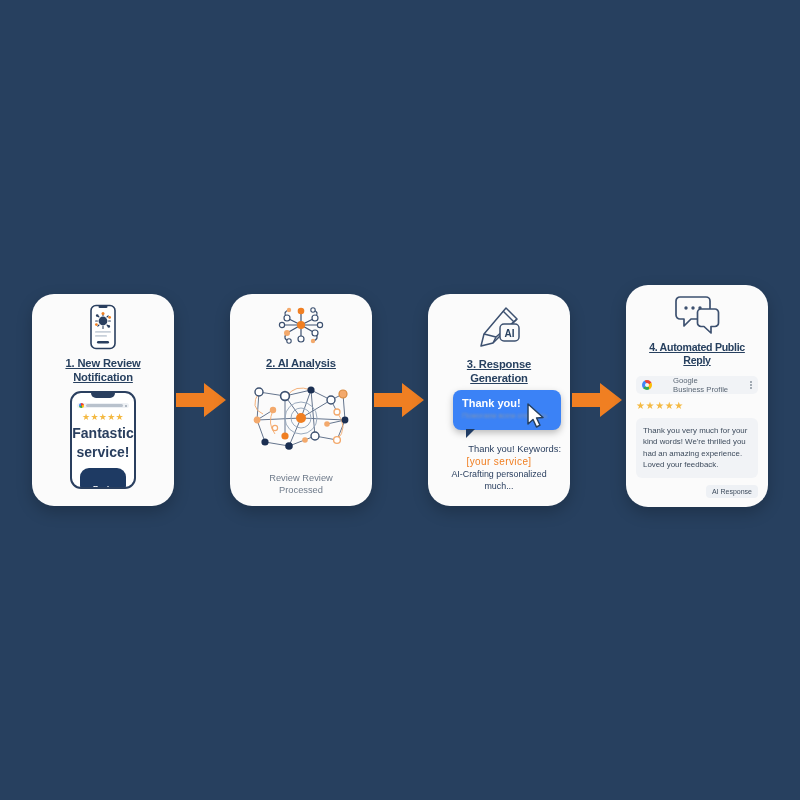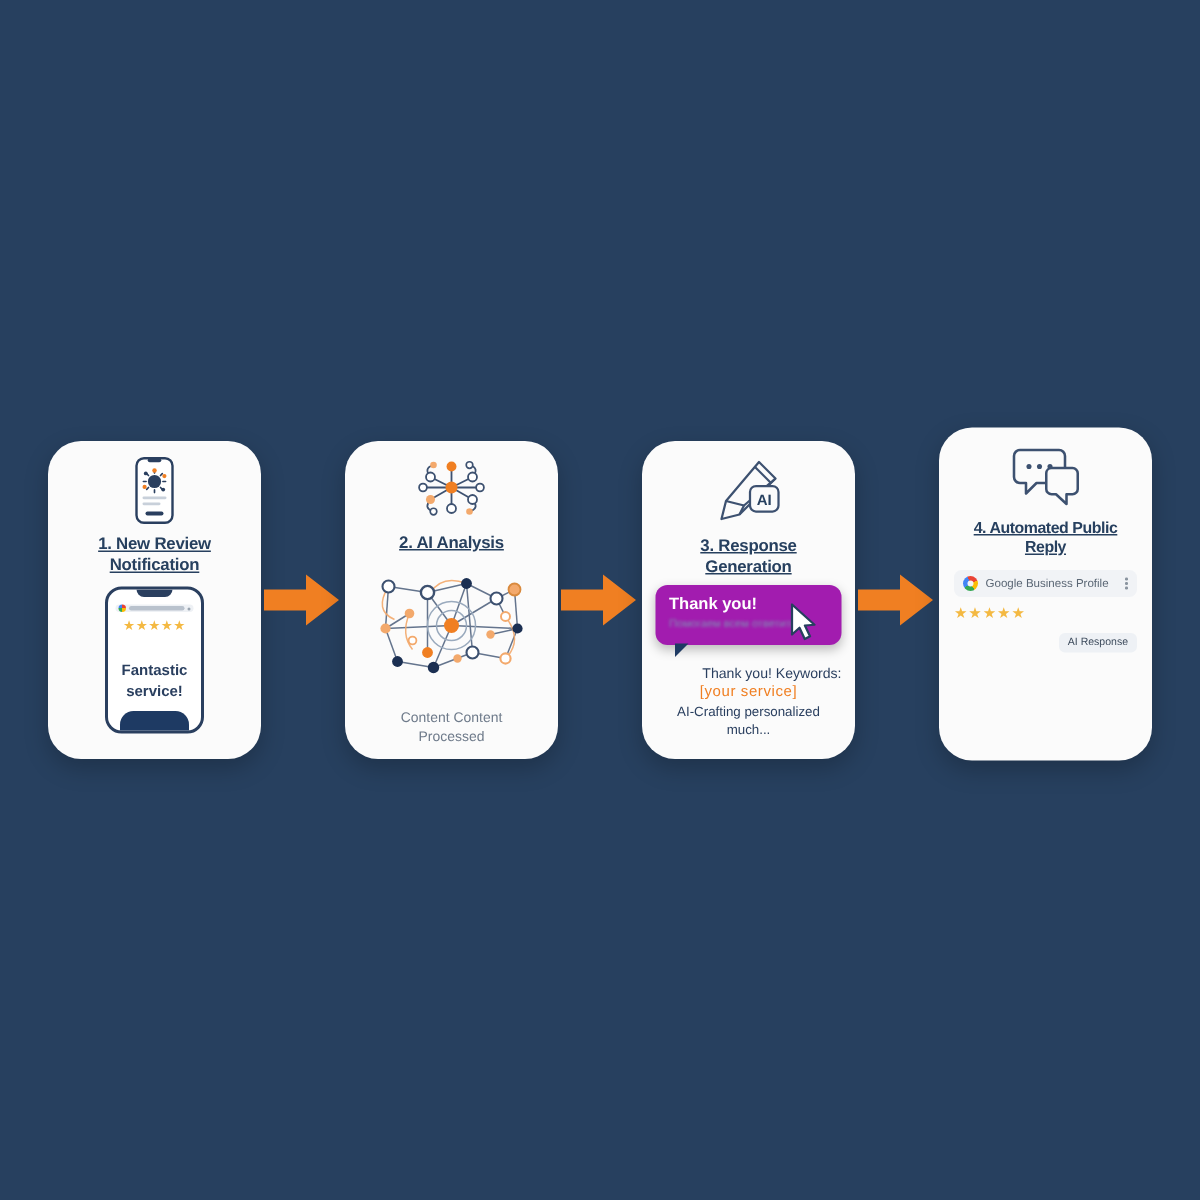--- a/index.html
+++ b/index.html
@@ -193,7 +193,7 @@
     height: 18px;
     display: flex;
     align-items: center;
-    gap: 5px;
+    gap: 21px;
     padding: 0 6px;
   }
   .g-logo {

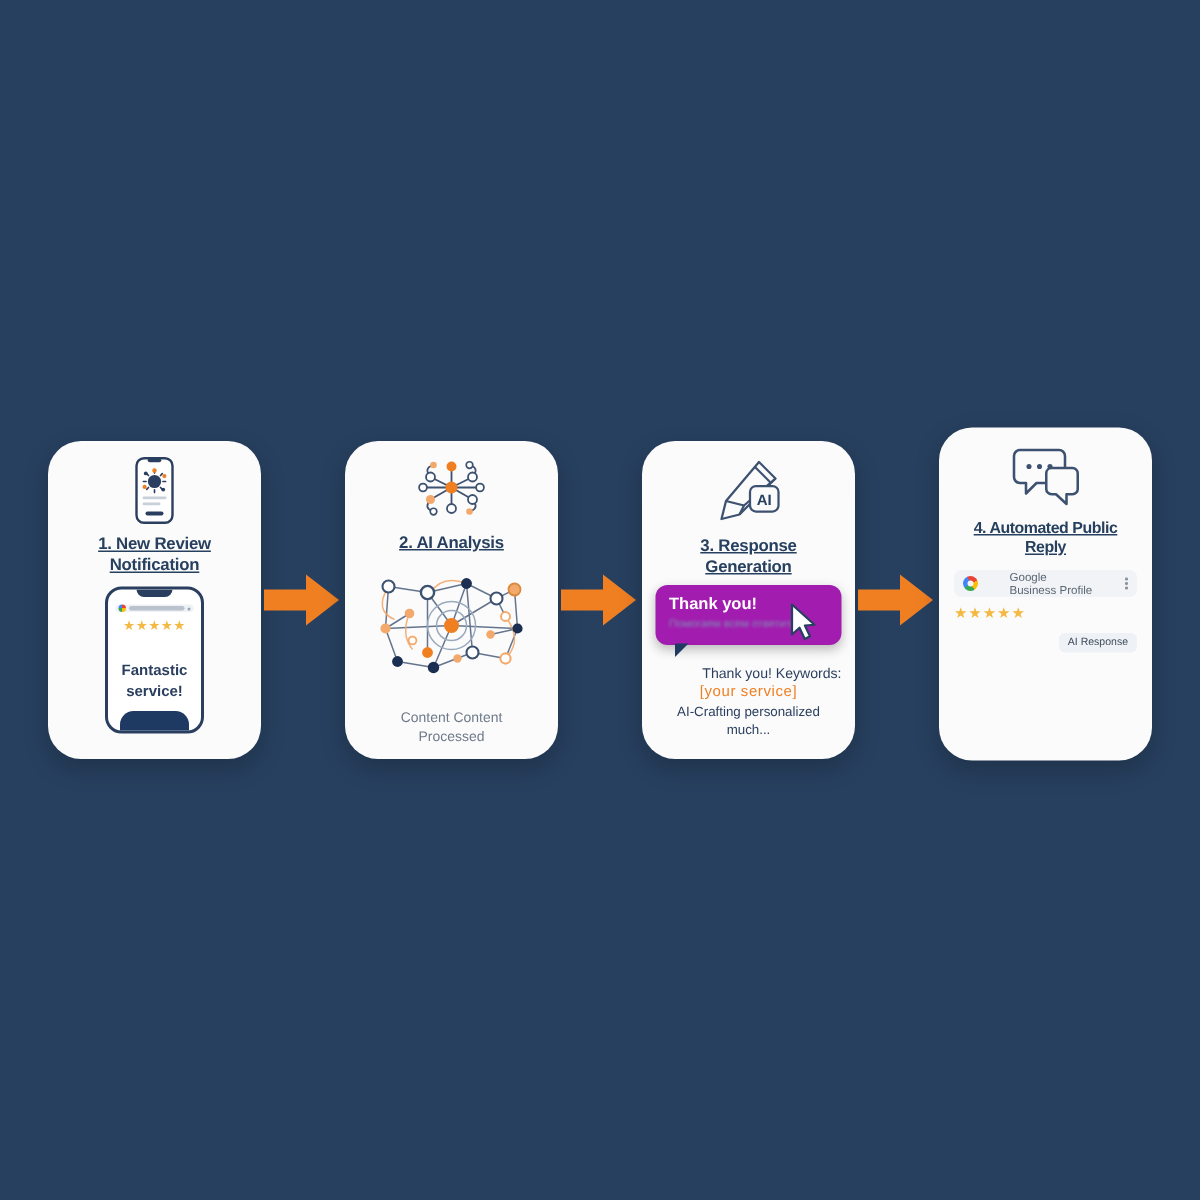--- a/index.html
+++ b/index.html
@@ -156,11 +156,12 @@
   
   .bubble-wrap { position: relative; margin-top: 5px; width: 124px; }
   .bubble {
-    background: #a21caf;
+    background: #3b82f6;
     border-radius: 8px;
     padding: 7px 9px 9px 9px;
     position: relative;
     box-shadow: 0 3px 7px rgba(0,0,0,.25);
+    margin-left: 16px;
   }
   .bubble:after {
     content: "";

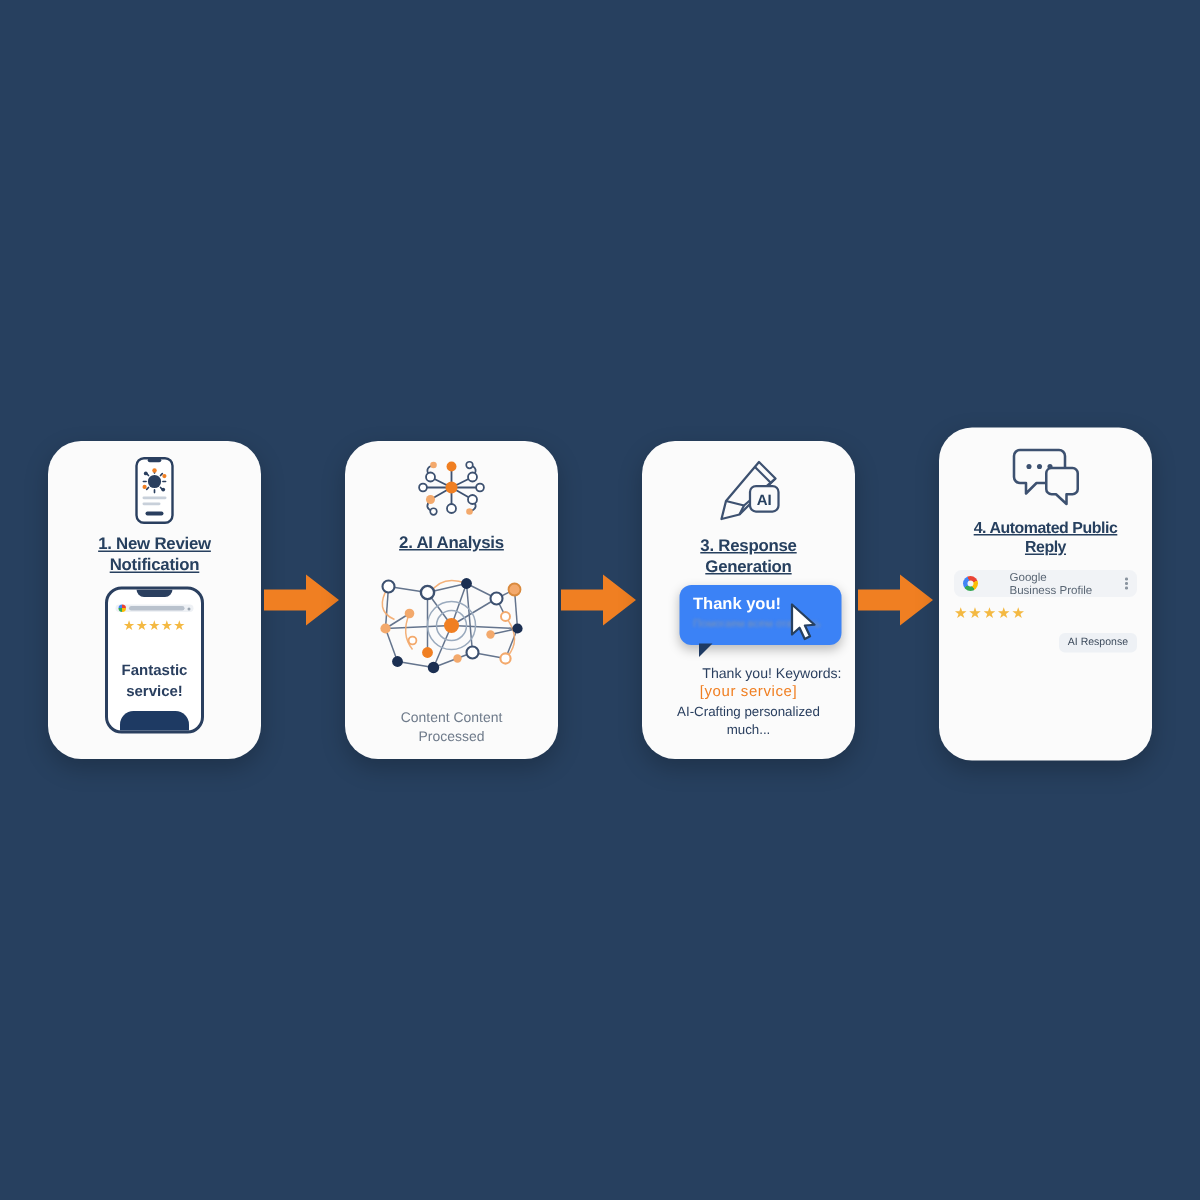--- a/index.html
+++ b/index.html
@@ -132,9 +132,9 @@
     line-height: 1;
   }
   .pm-text {
-    margin-top: 19px;
+    margin-top: 2px;
     color: #2a3f5f;
-    font-size: 10px;
+    font-size: 14px;
     font-weight: bold;
     text-align: center;
     line-height: 1.35;

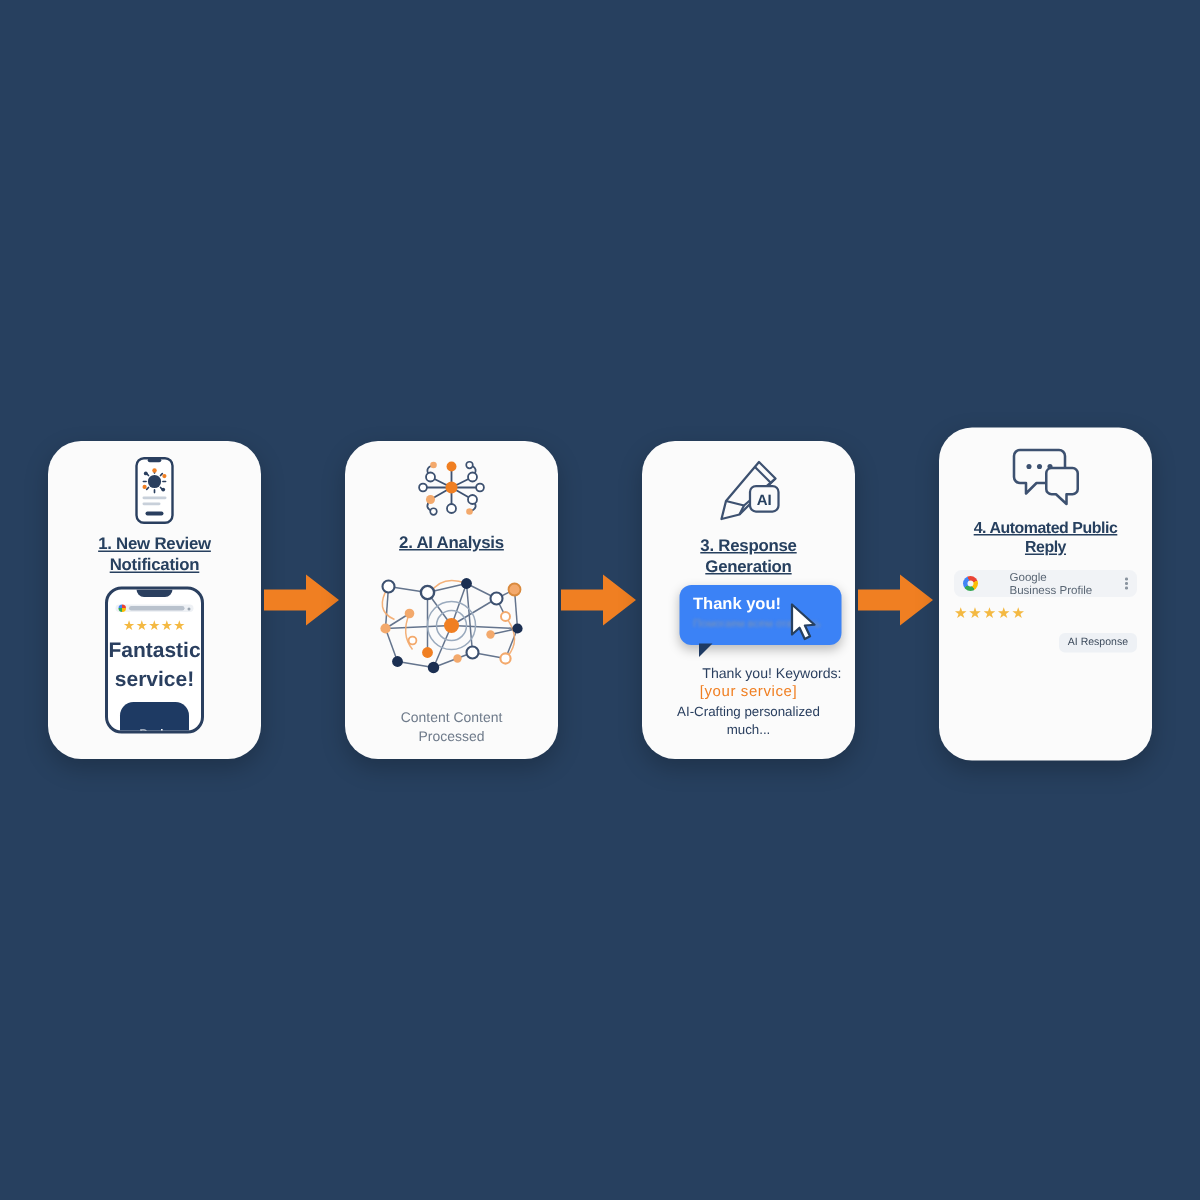--- a/index.html
+++ b/index.html
@@ -473,6 +473,7 @@
 
       <div class="g-stars">★★★★★</div>
 
+      <div class="g-reply">Thank you very much for your kind words! We're thrilled you had an amazing experience. Loved your feedback.</div>
 
       <div class="g-badge-row">
         <span class="g-badge">AI Response</span>

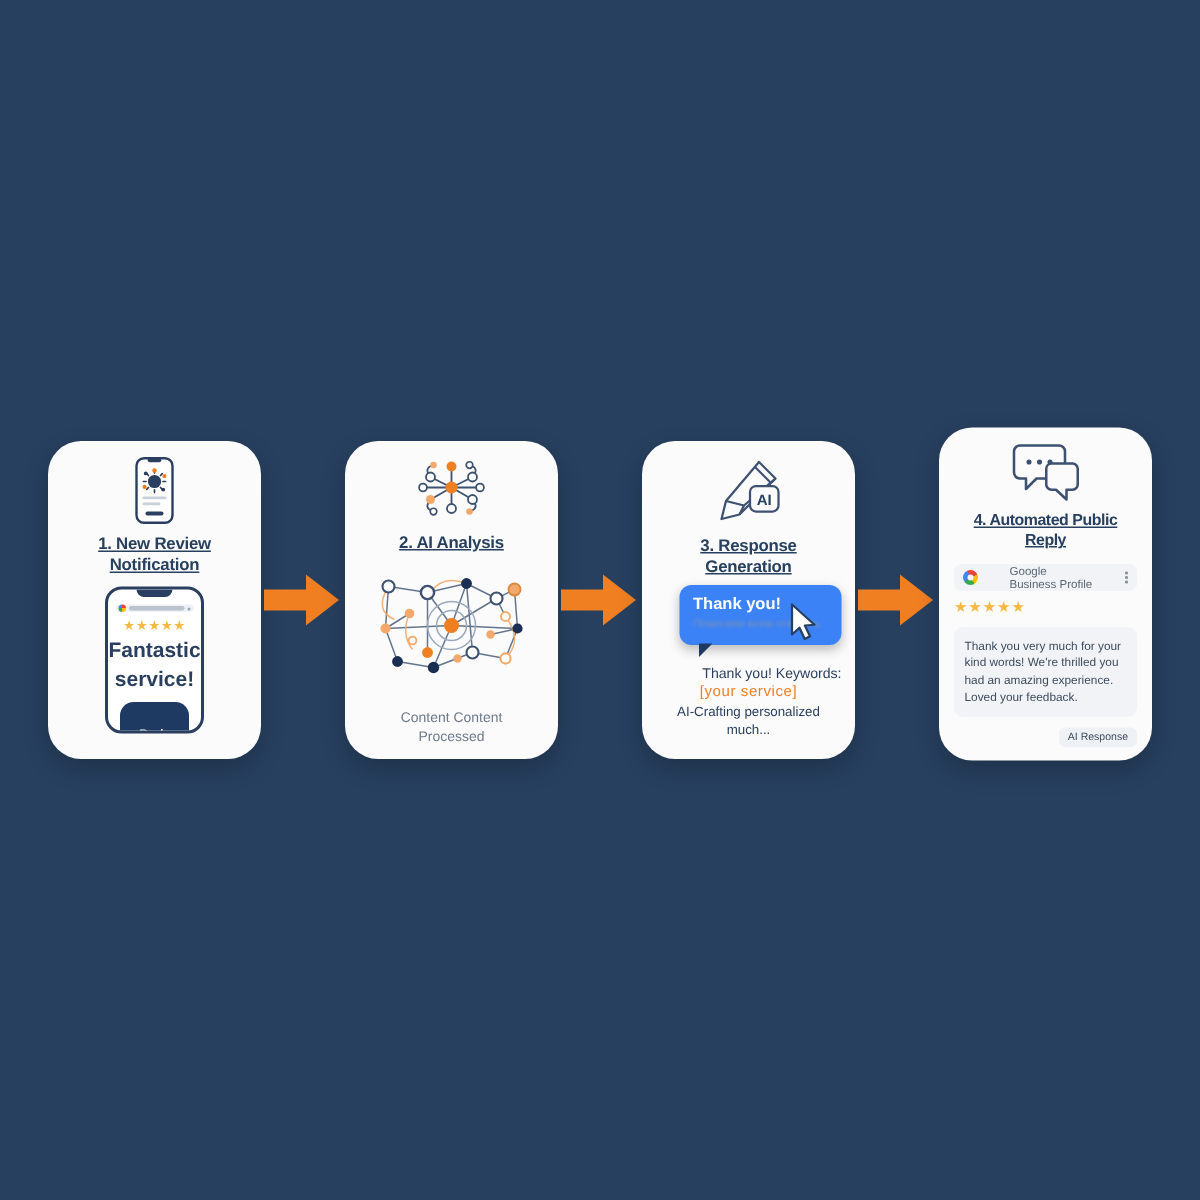--- a/index.html
+++ b/index.html
@@ -393,7 +393,7 @@
       </div>
 
       <div class="card-caption" style="margin-top:6px;">
-        <span>Content Content</span><br>
+        <span>Review Review</span><br>
         <span>Processed</span>
       </div>
     </div>

